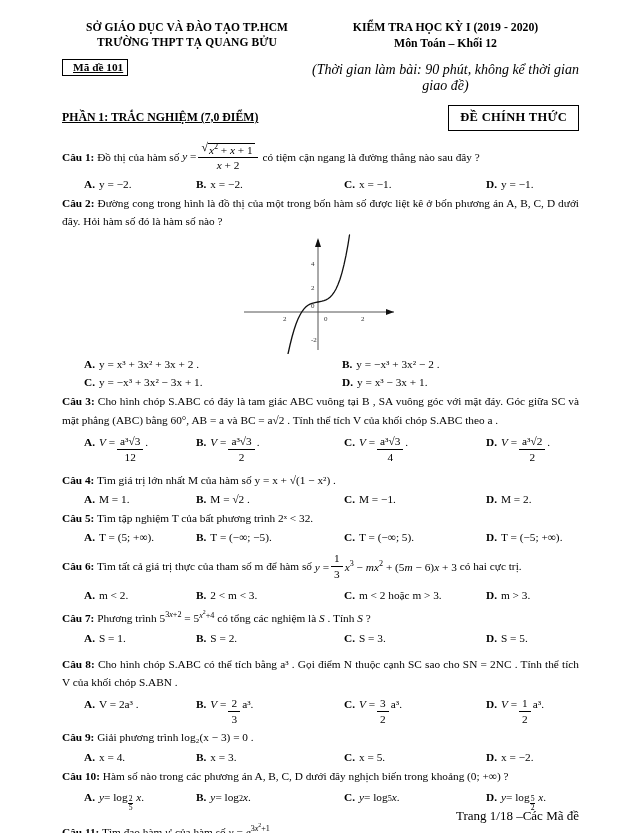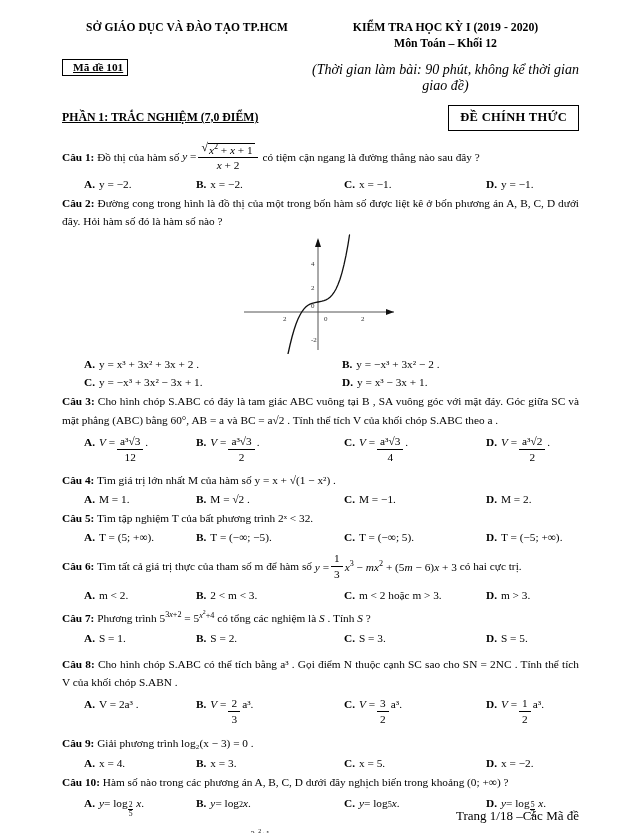--- a/index.html
+++ b/index.html
@@ -80,6 +80,7 @@
   <div class="hdr">
     <div class="hdr-left">
       <div class="school-line">SỞ GIÁO DỤC VÀ ĐÀO TẠO TP.HCM</div>
+      <div class="school-line">TRƯỜNG THPT TẠ QUANG BỬU</div>
     </div>
     <div class="hdr-right">
       <div class="exam-title">KIỂM TRA HỌC KỲ I (2019 - 2020)</div>

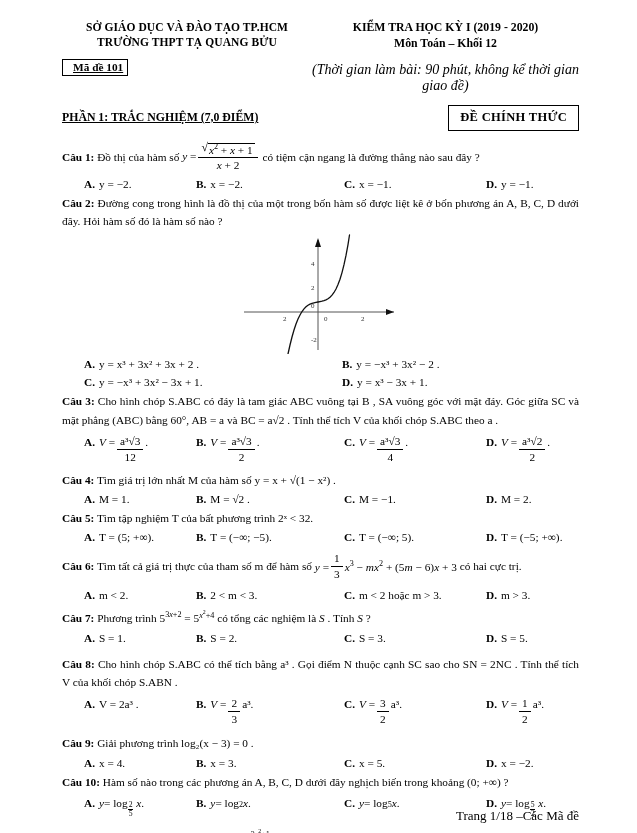--- a/index.html
+++ b/index.html
@@ -341,7 +341,7 @@
       </div>
     </div>
 
-    <div class="q" style="margin-top:7px;">
+    <div class="q" style="margin-top:1px;">
       <div class="qtext">
         <span class="qlabel">Câu 9:</span>
         <span>Giải phương trình log₂(x − 3) = 0 .</span>

